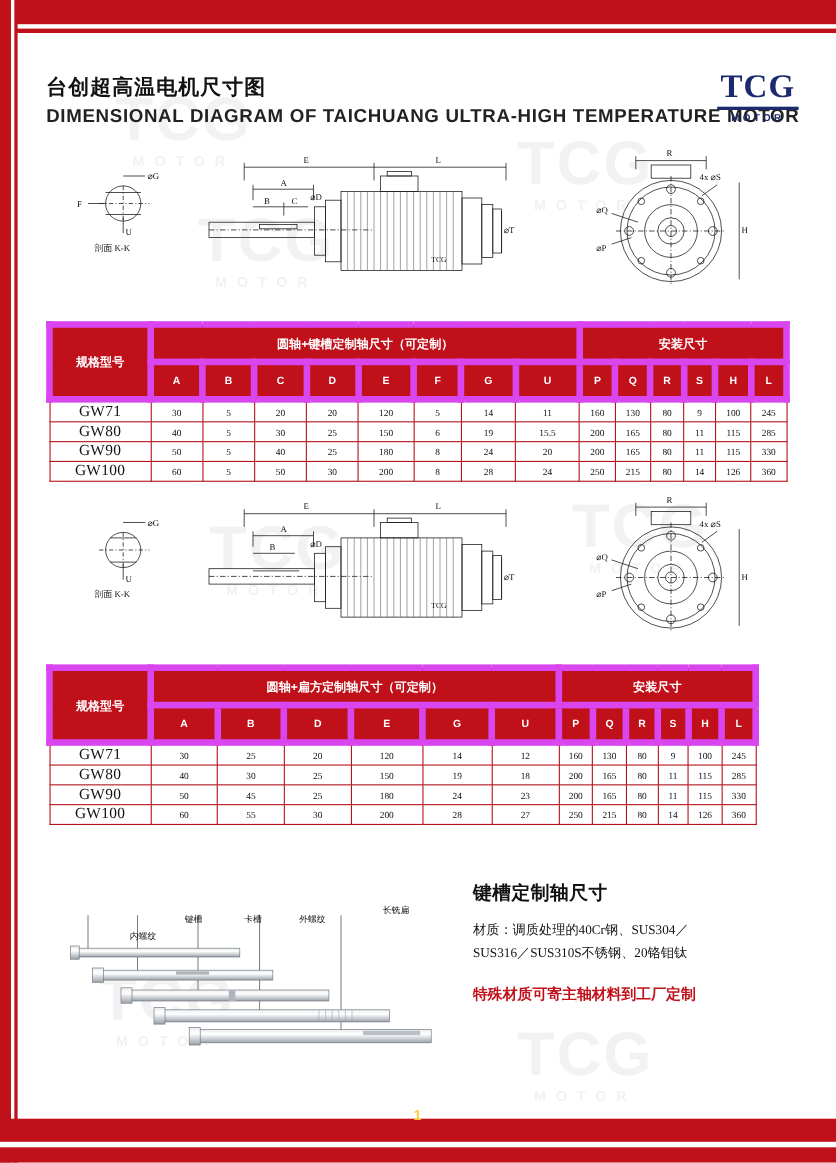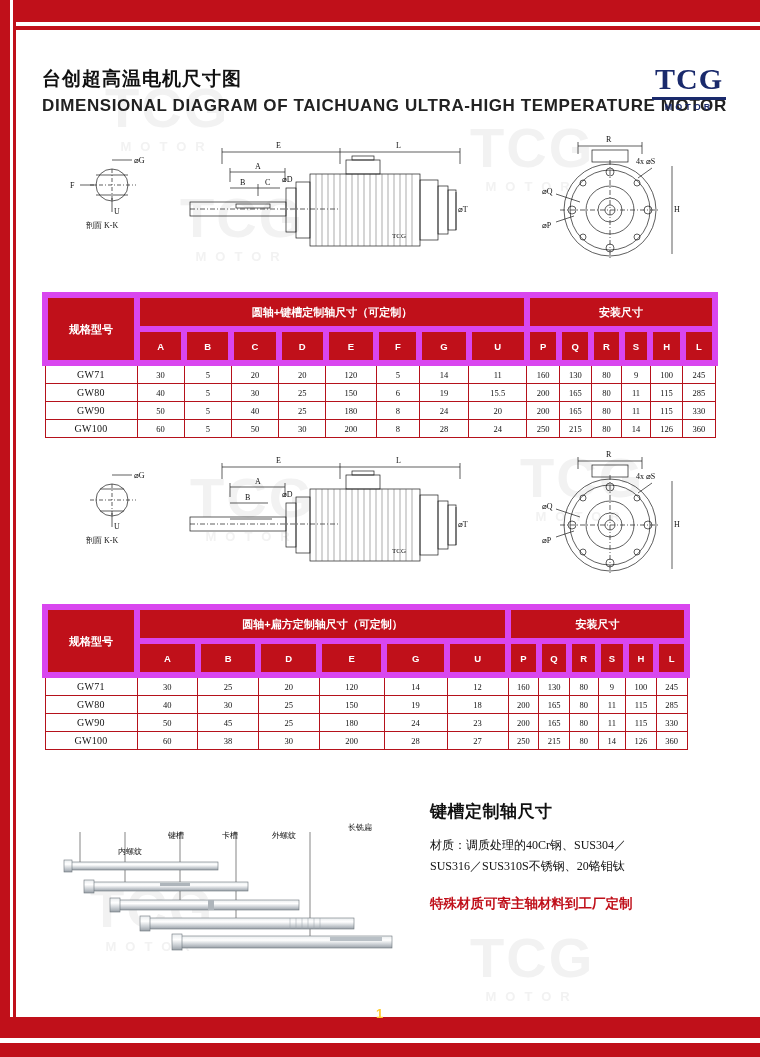--- a/index.html
+++ b/index.html
@@ -109,7 +109,7 @@
   table.spec thead th.grp{font-size:11px;}
   table.spec thead th.sub{font-size:9.5px;}
   table.spec tbody td{height:17px;}
-  table.spec tbody td.model{font-size:10px;letter-spacing:.3px;}
+  table.spec tbody td.model{font-size:14px;letter-spacing:.3px;}
 
   
   .mat-title{

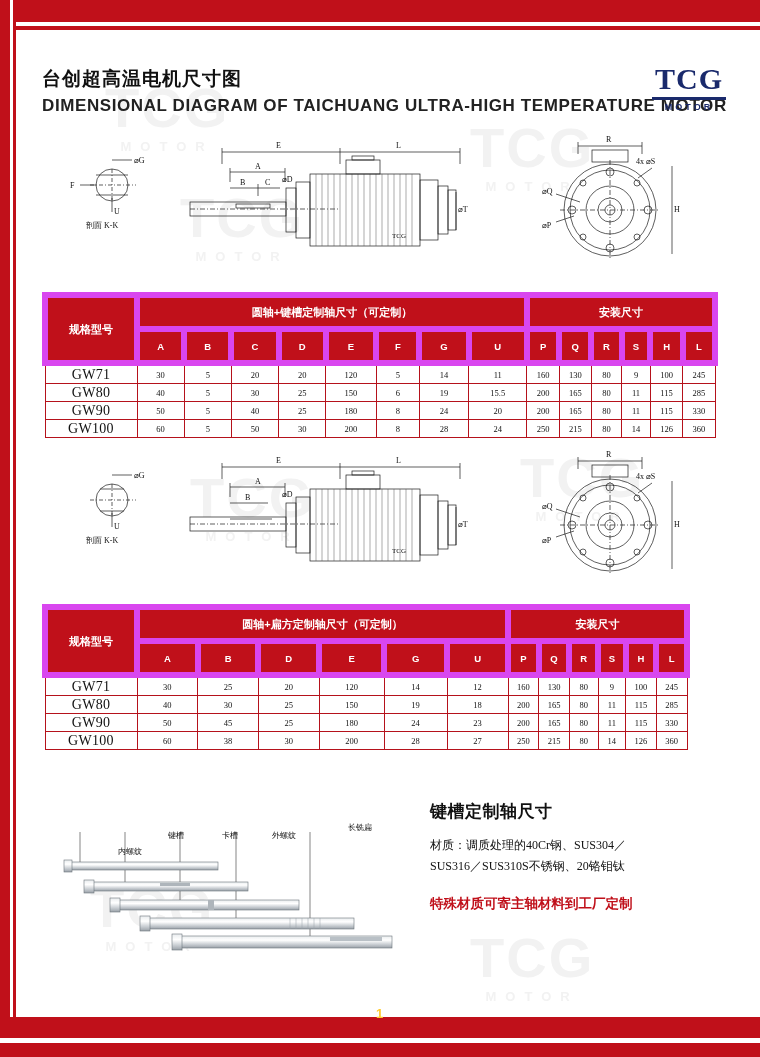--- a/index.html
+++ b/index.html
@@ -562,7 +562,7 @@
         <tr>
           <td class="model">GW100</td>
           <td>60</td>
-          <td>38</td>
+          <td>55</td>
           <td>30</td>
           <td>200</td>
           <td>28</td>

